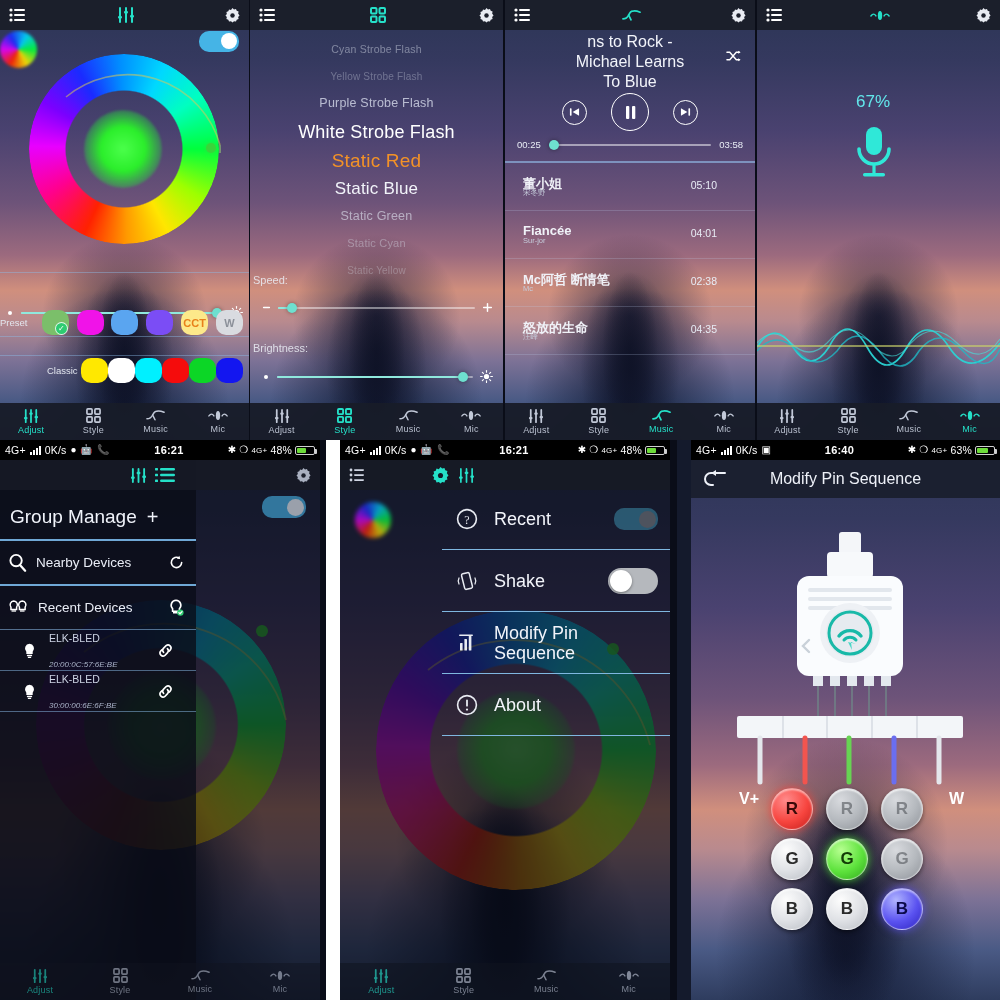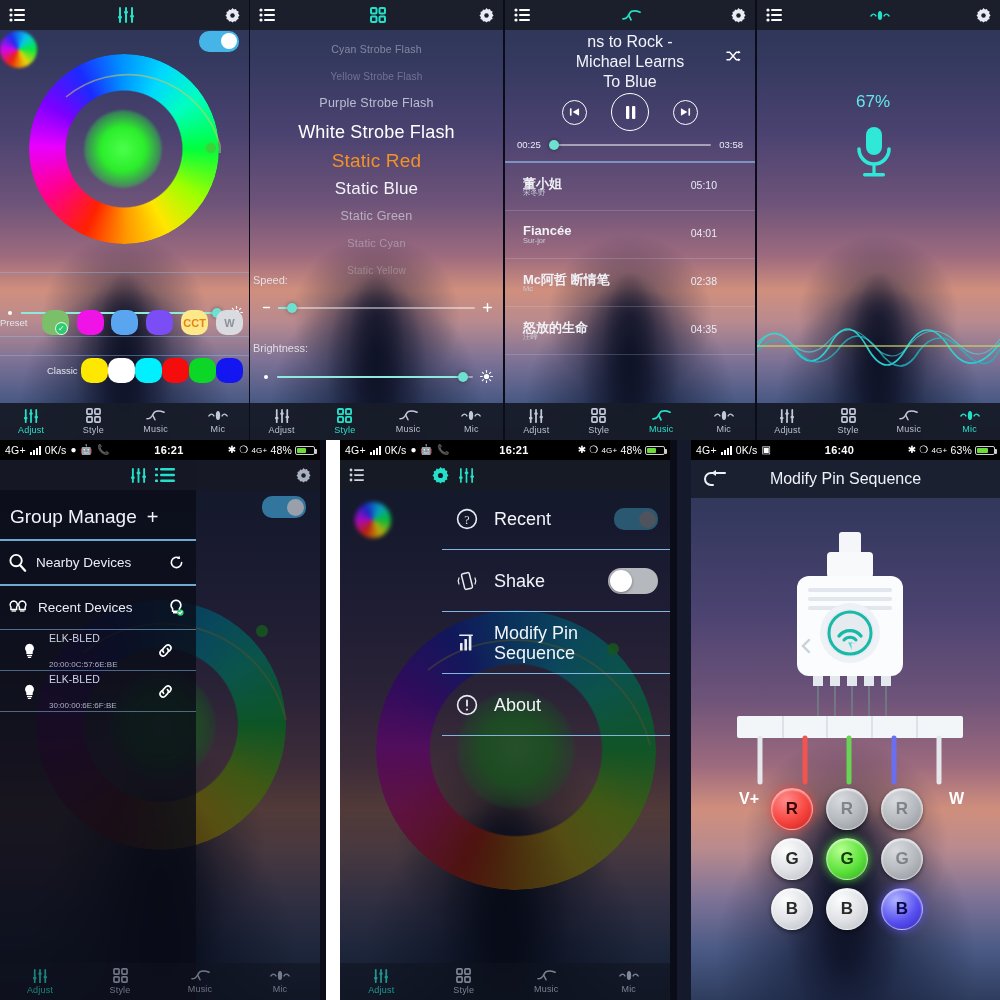--- a/index.html
+++ b/index.html
@@ -145,7 +145,7 @@
   .gm-row .lbl { font-size: 13.5px; color: #e9edf6; }
   .dev-row { position: relative; height: 41px; display: flex; align-items: center; padding-left: 22px; gap: 12px; }
   .dev-name { font-size: 10.5px; color: #cdd4e4; }
-  .dev-mac { font-size: 8px; color: #aab3c8; margin-top: 16px; }
+  .dev-mac { font-size: 8px; color: #aab3c8; margin-top: 16px; font-style: italic; }
 
   
   #pF { left: 326px; top: 440px; width: 344px; height: 560px; background: #fff; }

